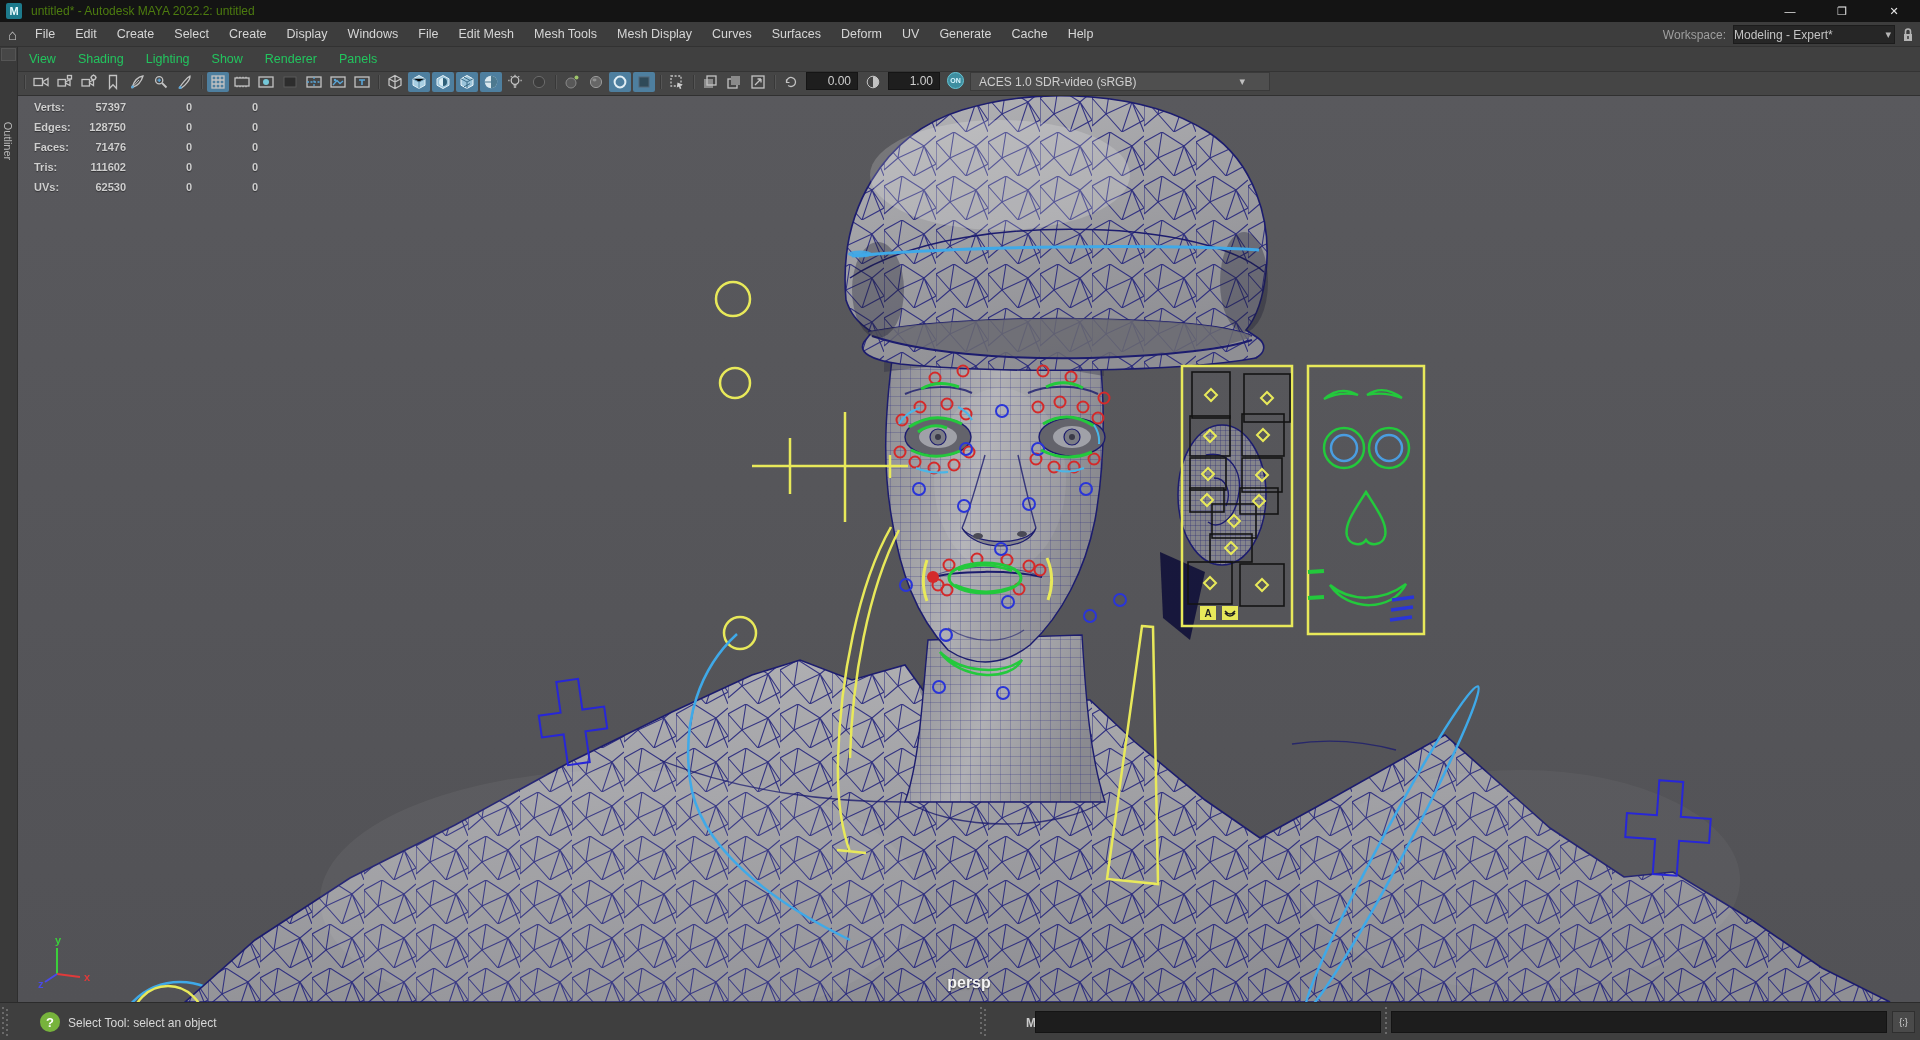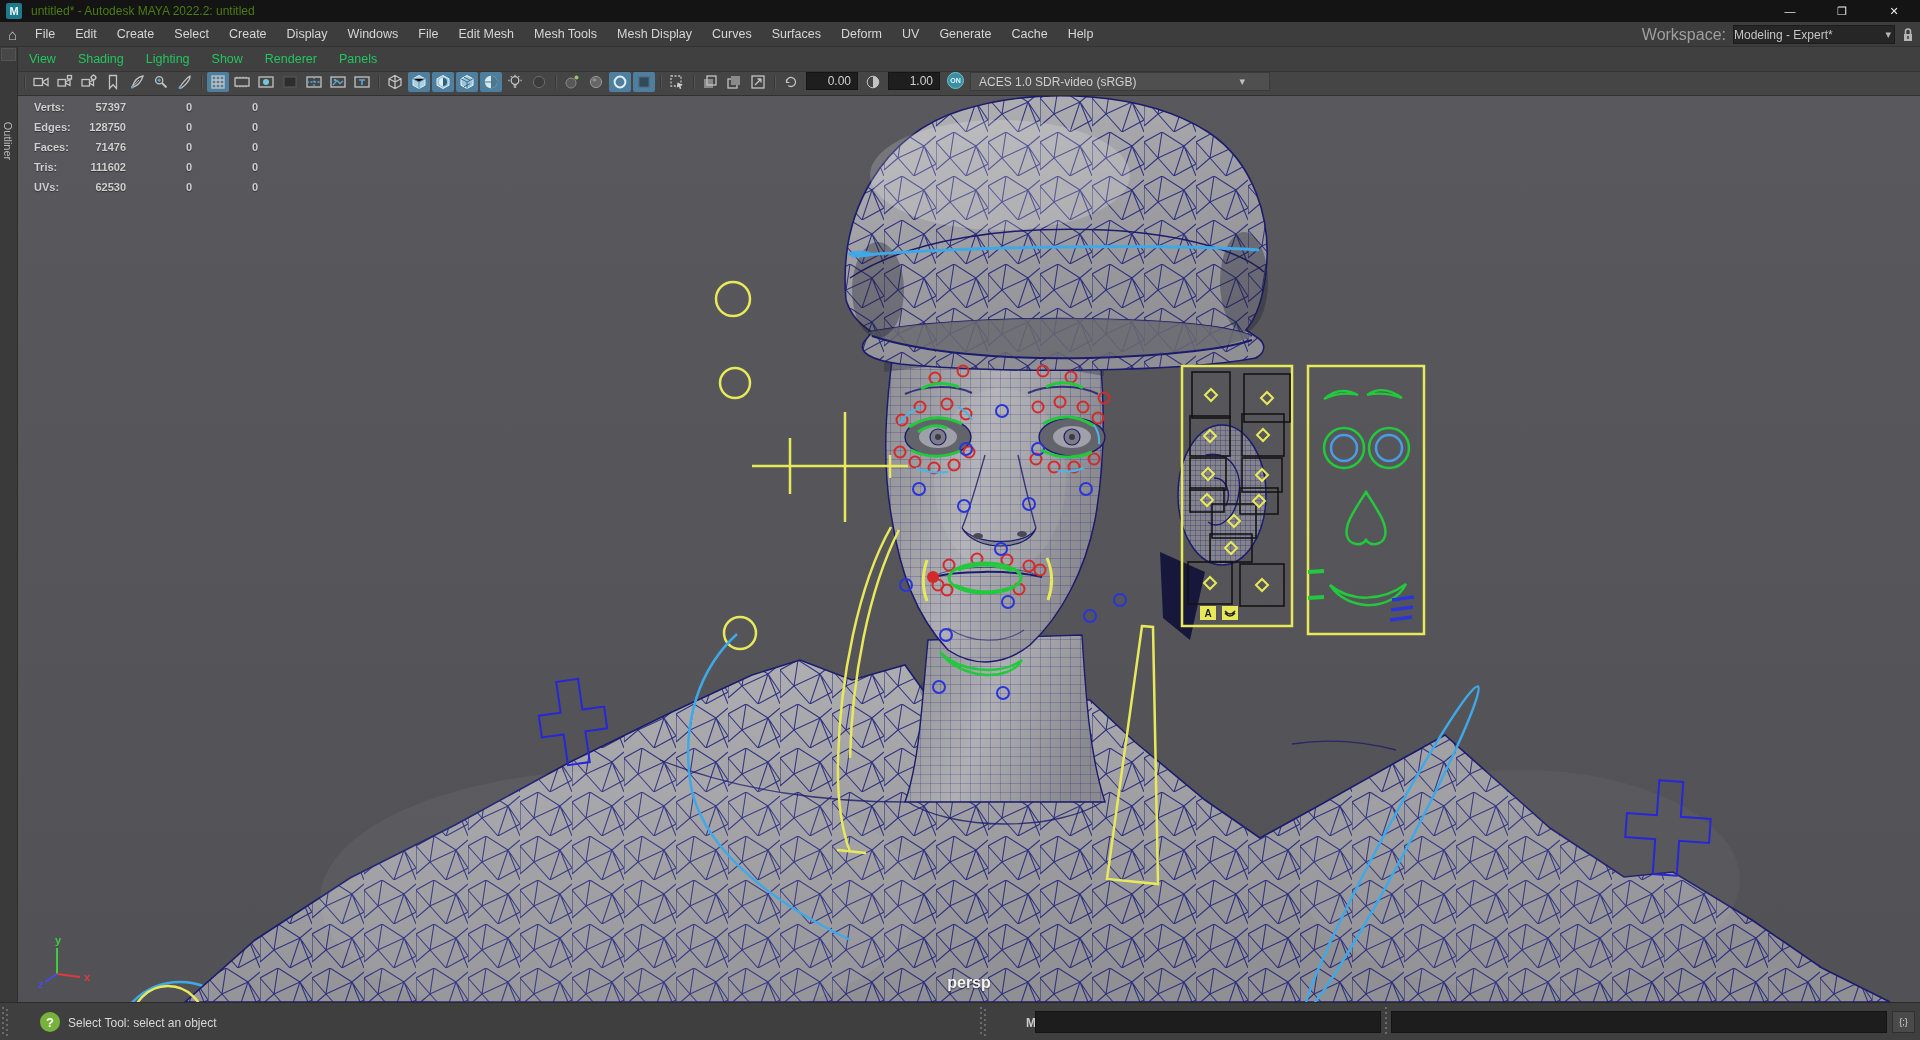--- a/index.html
+++ b/index.html
@@ -25,7 +25,7 @@
   .menu-item { color:#d6d6d6; font-size:12.5px; padding:0 10px; height:25px;
     display:flex; align-items:center; white-space:nowrap; }
   .menubar-right { position:absolute; right:6px; top:0; height:25px; display:flex; align-items:center; gap:7px; }
-  .ws-label { color:#9f9f9f; font-size:16px; }
+  .ws-label { color:#9f9f9f; font-size:12px; }
   .ws-select { width:162px; height:19px; background:#262626; border:1px solid #1c1c1c;
     color:#c4c4c4; font-size:12px; display:flex; align-items:center; padding-left:0; position:relative; }
   .ws-chevron { position:absolute; right:3px; top:2px; color:#b5b5b5; font-size:11px; }

